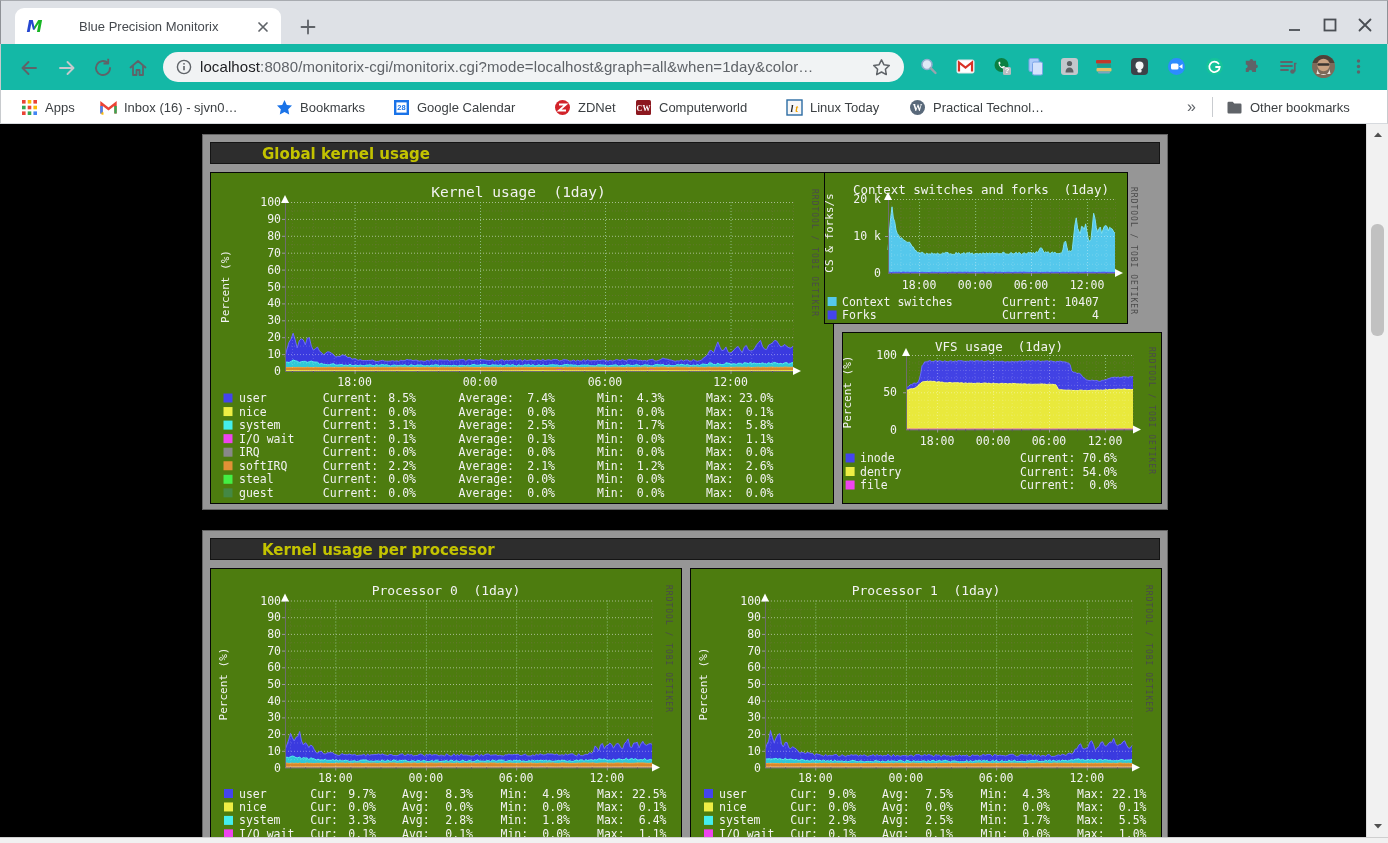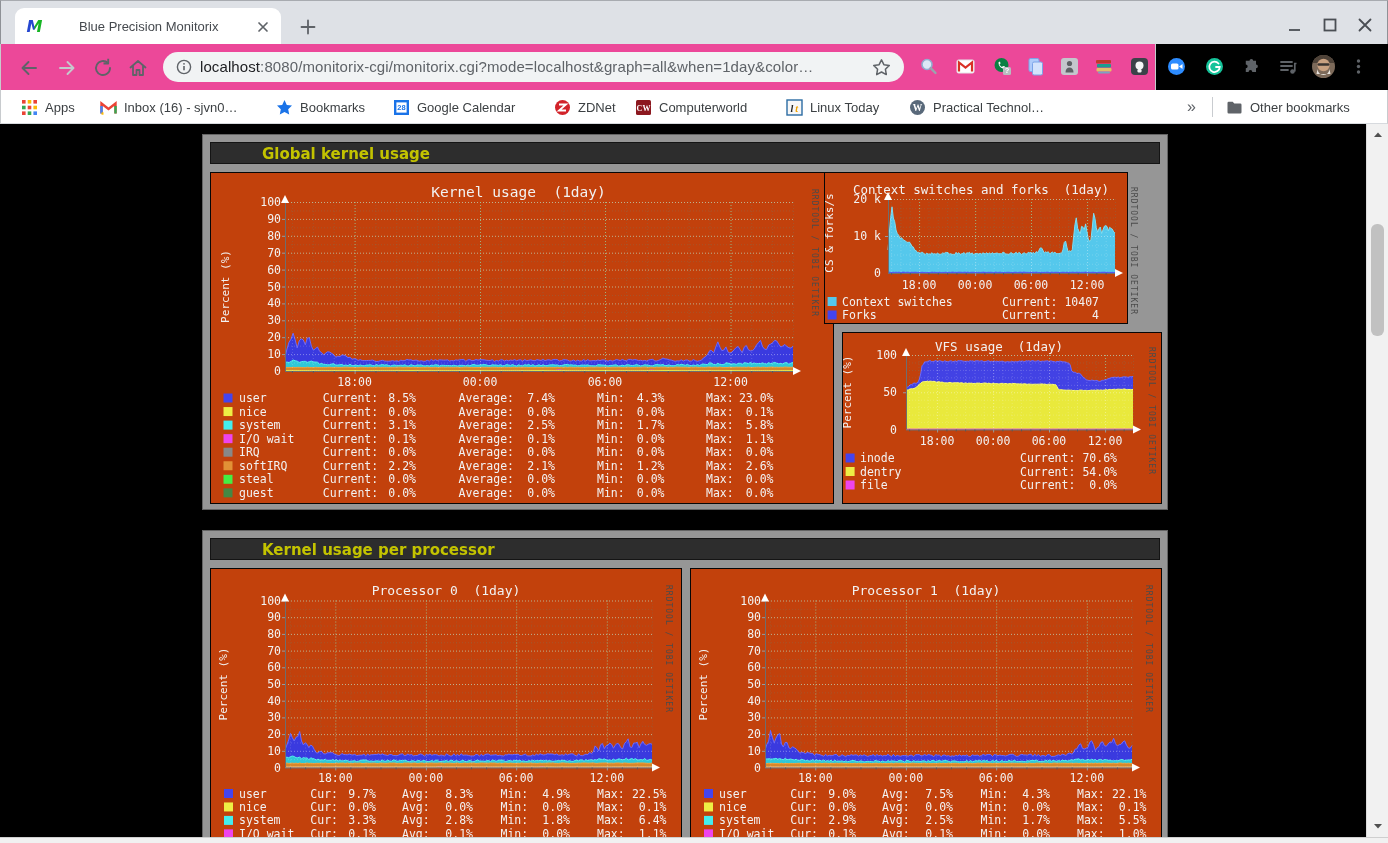--- a/index.html
+++ b/index.html
@@ -16,7 +16,7 @@
   .newtab-btn { position:absolute; left:297px; top:16px; width:20px; height:20px; }
   .wctl { position:absolute; top:12px; width:24px; height:24px; }
 
-  .toolbar { position:absolute; left:0; top:44px; width:1156px; height:46px; background:#ec4899; border-left:1px solid #c8cbce; border-right:1px solid #c8cbce; }
+  .toolbar { position:absolute; left:0; top:44px; width:1388px; height:46px; background:#14b8a6; border-left:1px solid #c8cbce; border-right:1px solid #c8cbce; }
   .tb-icon { position:absolute; top:13px; width:22px; height:22px; }
   .omnibox { position:absolute; left:162px; top:8px; width:741px; height:30px; background:#f1f3f4; border-radius:15px; }
   .url-text { position:absolute; left:37px; top:6px; font-size:15px; white-space:nowrap; letter-spacing:0.1px; }

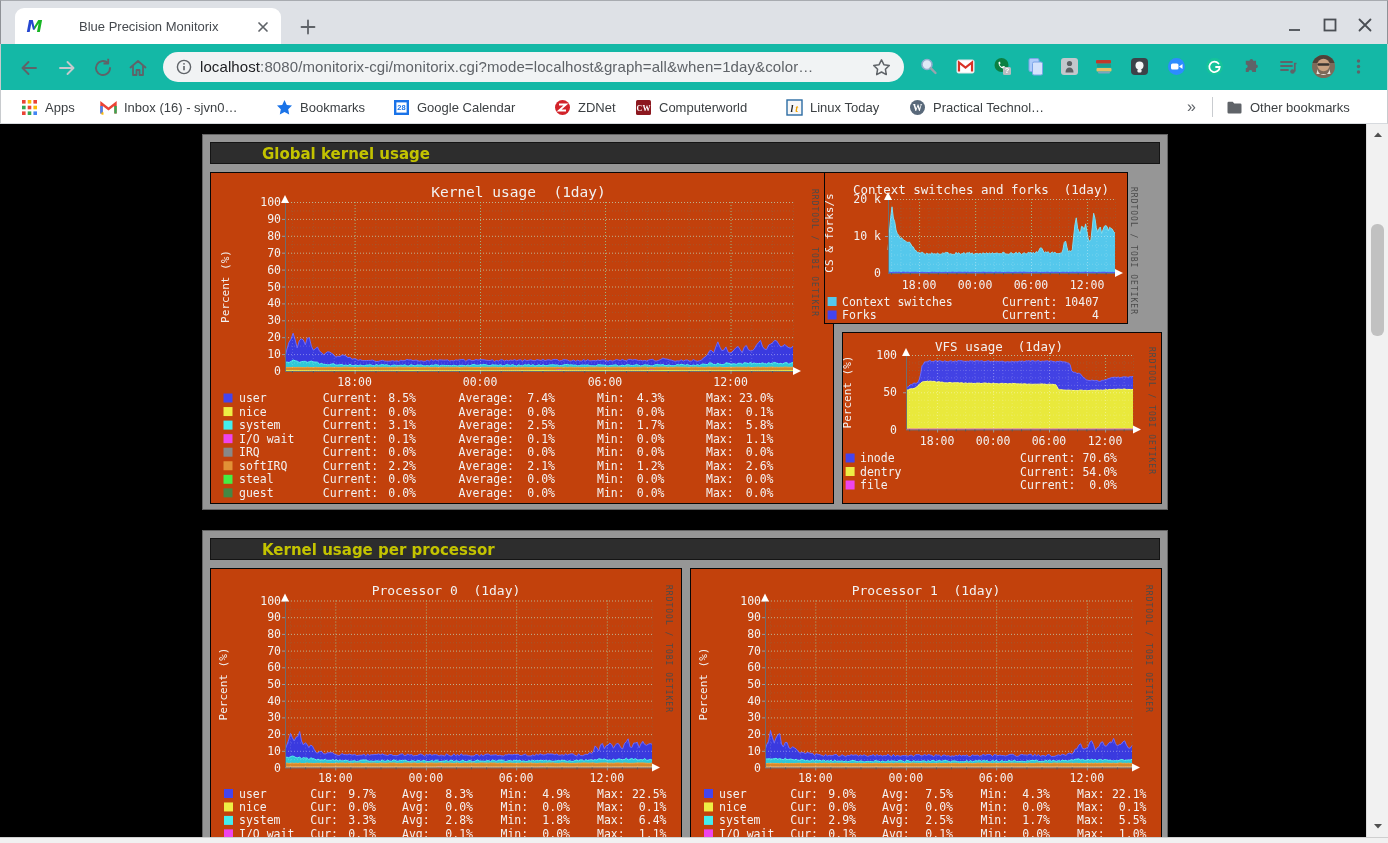--- a/index.html
+++ b/index.html
@@ -34,7 +34,7 @@
   .mx-section { position:absolute; left:202px; width:966px; background:#969696; border:1px solid #646464; }
   .mx-title { position:absolute; left:7px; top:7px; width:950px; height:22px; background:#2d2d2d; border:1px solid #141414; }
   .mx-title span { position:absolute; left:11px; top:2px; font-family:"DejaVu Sans","Liberation Sans",sans-serif; font-weight:bold; font-size:15px; color:#c3c300;margin-left:40px; }
-  .mx-cell { position:absolute; background:#c2410c; border:1px solid #060606; }
+  .mx-cell { position:absolute; background:#4d7c0f; border:1px solid #060606; }
   .graph { position:absolute; left:0; top:0; }
 
   

